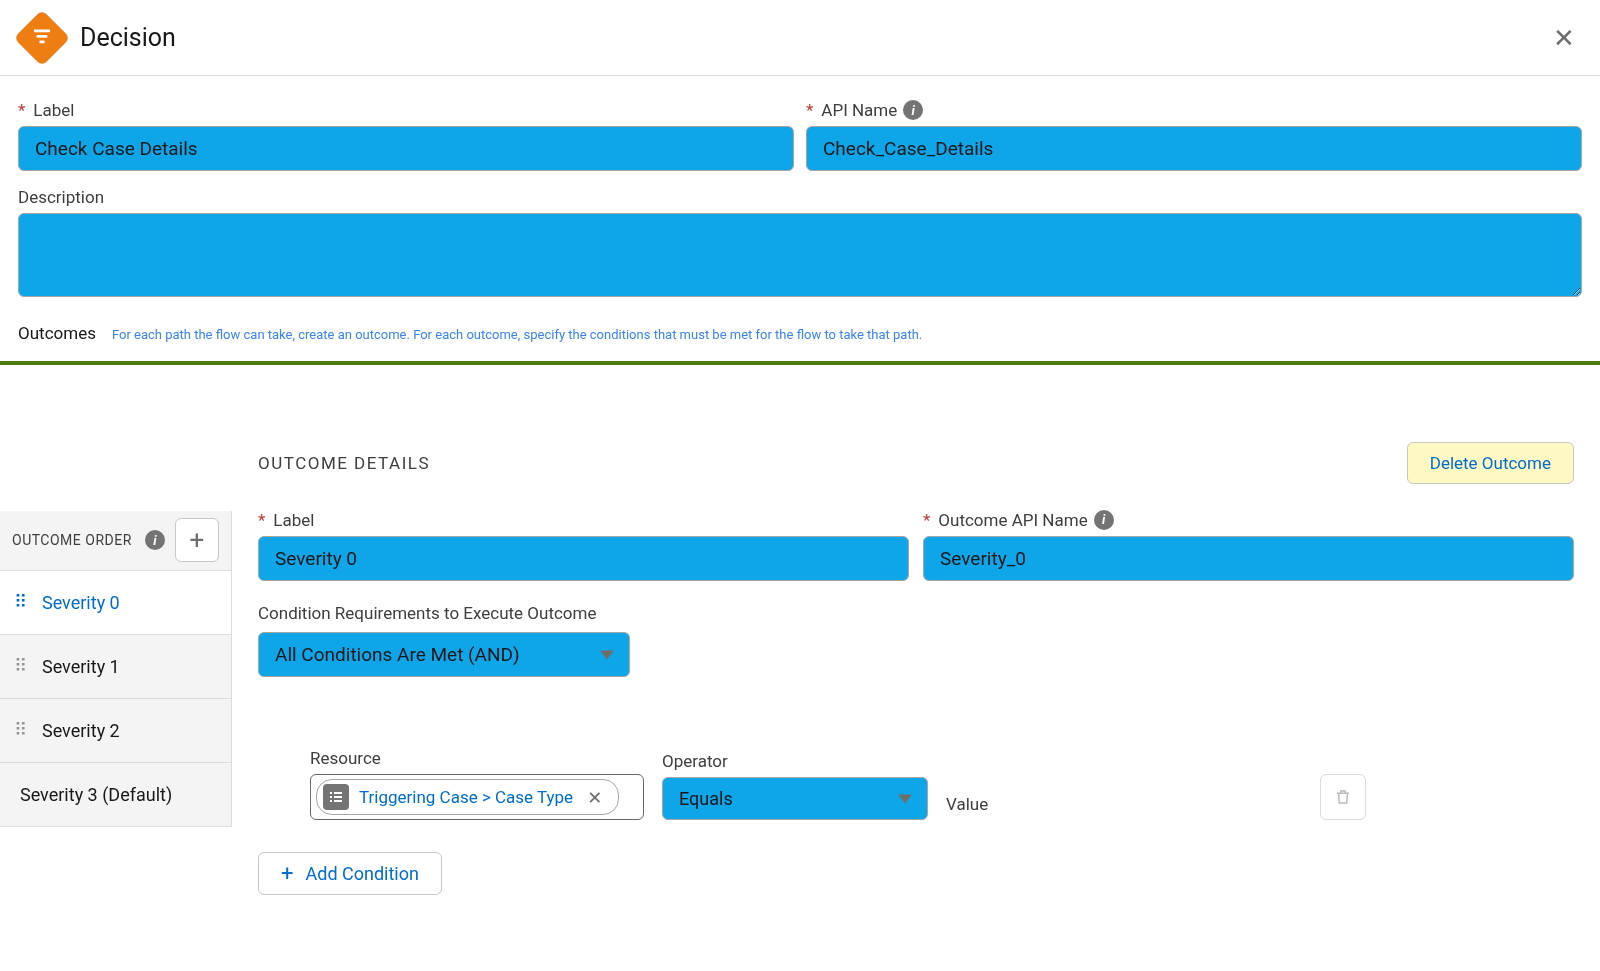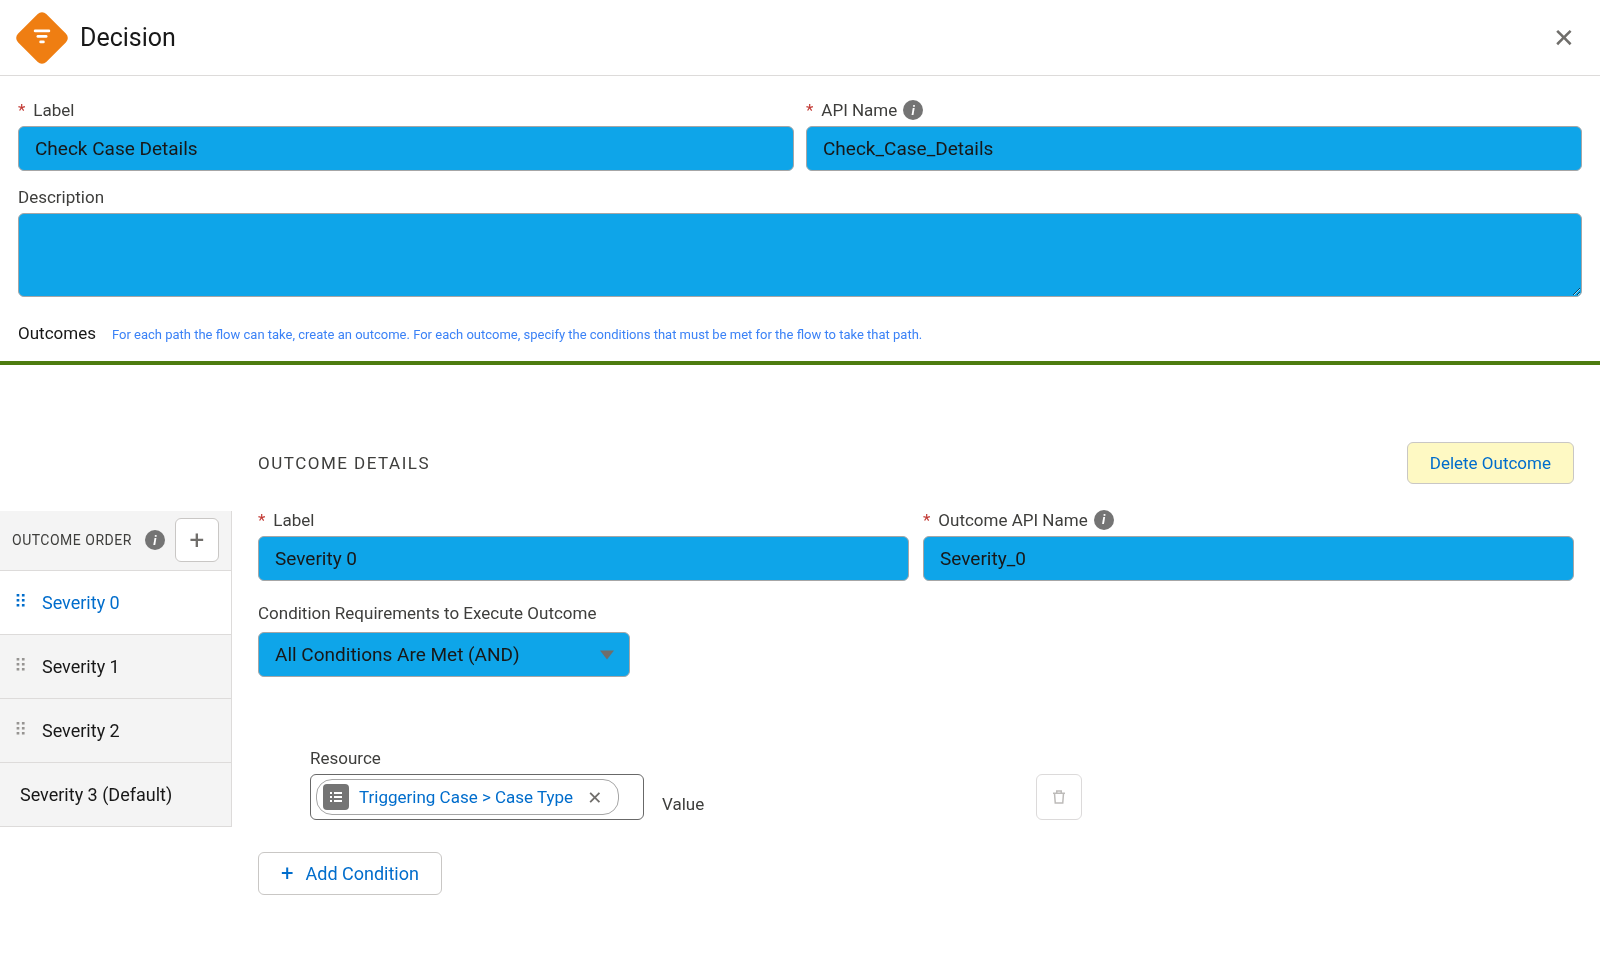--- a/index.html
+++ b/index.html
@@ -263,6 +263,14 @@
             </div>
           </div>
         </div>
+        <div class="cond-col cond-operator">
+          <div class="cond-col-label">Operator</div>
+          <div class="select-wrap" style="width:100%;">
+            <select class="select-input" style="font-size:18px;">
+              <option>Equals</option>
+            </select>
+          </div>
+        </div>
         <div class="cond-col cond-value">
           <div class="cond-col-label">Value</div>
         </div>

